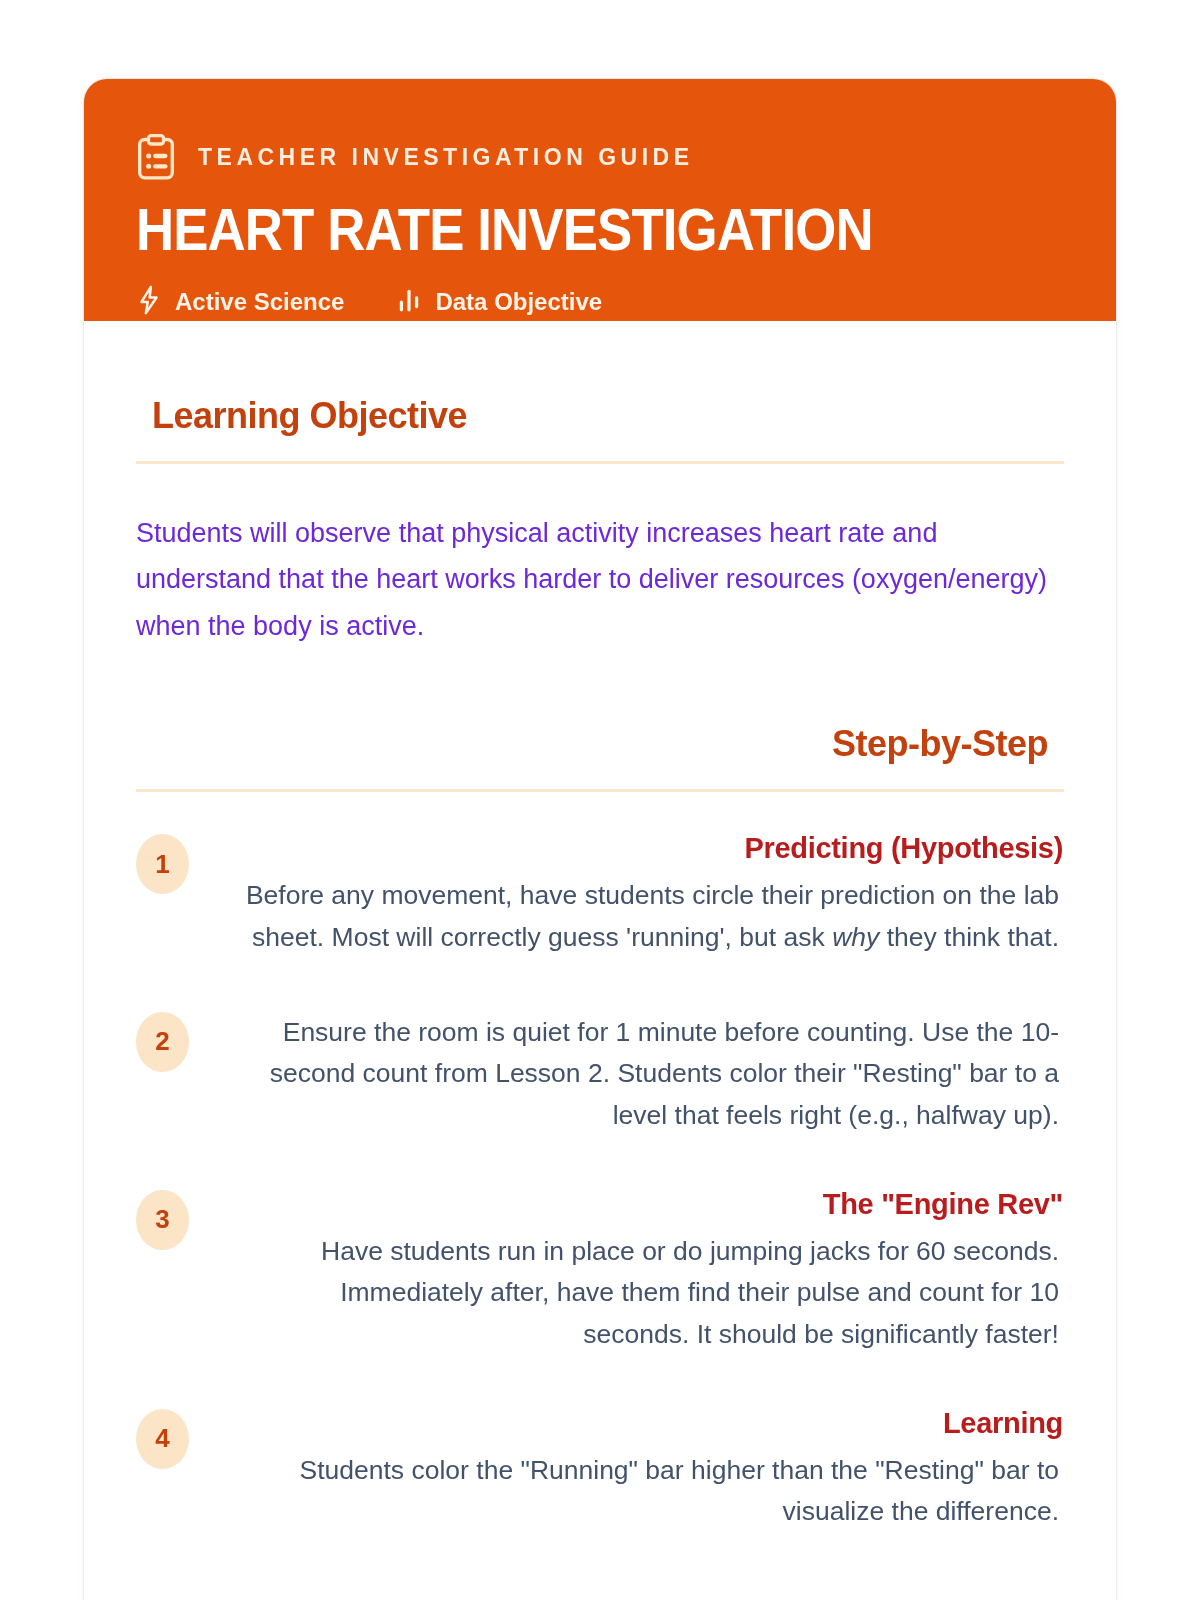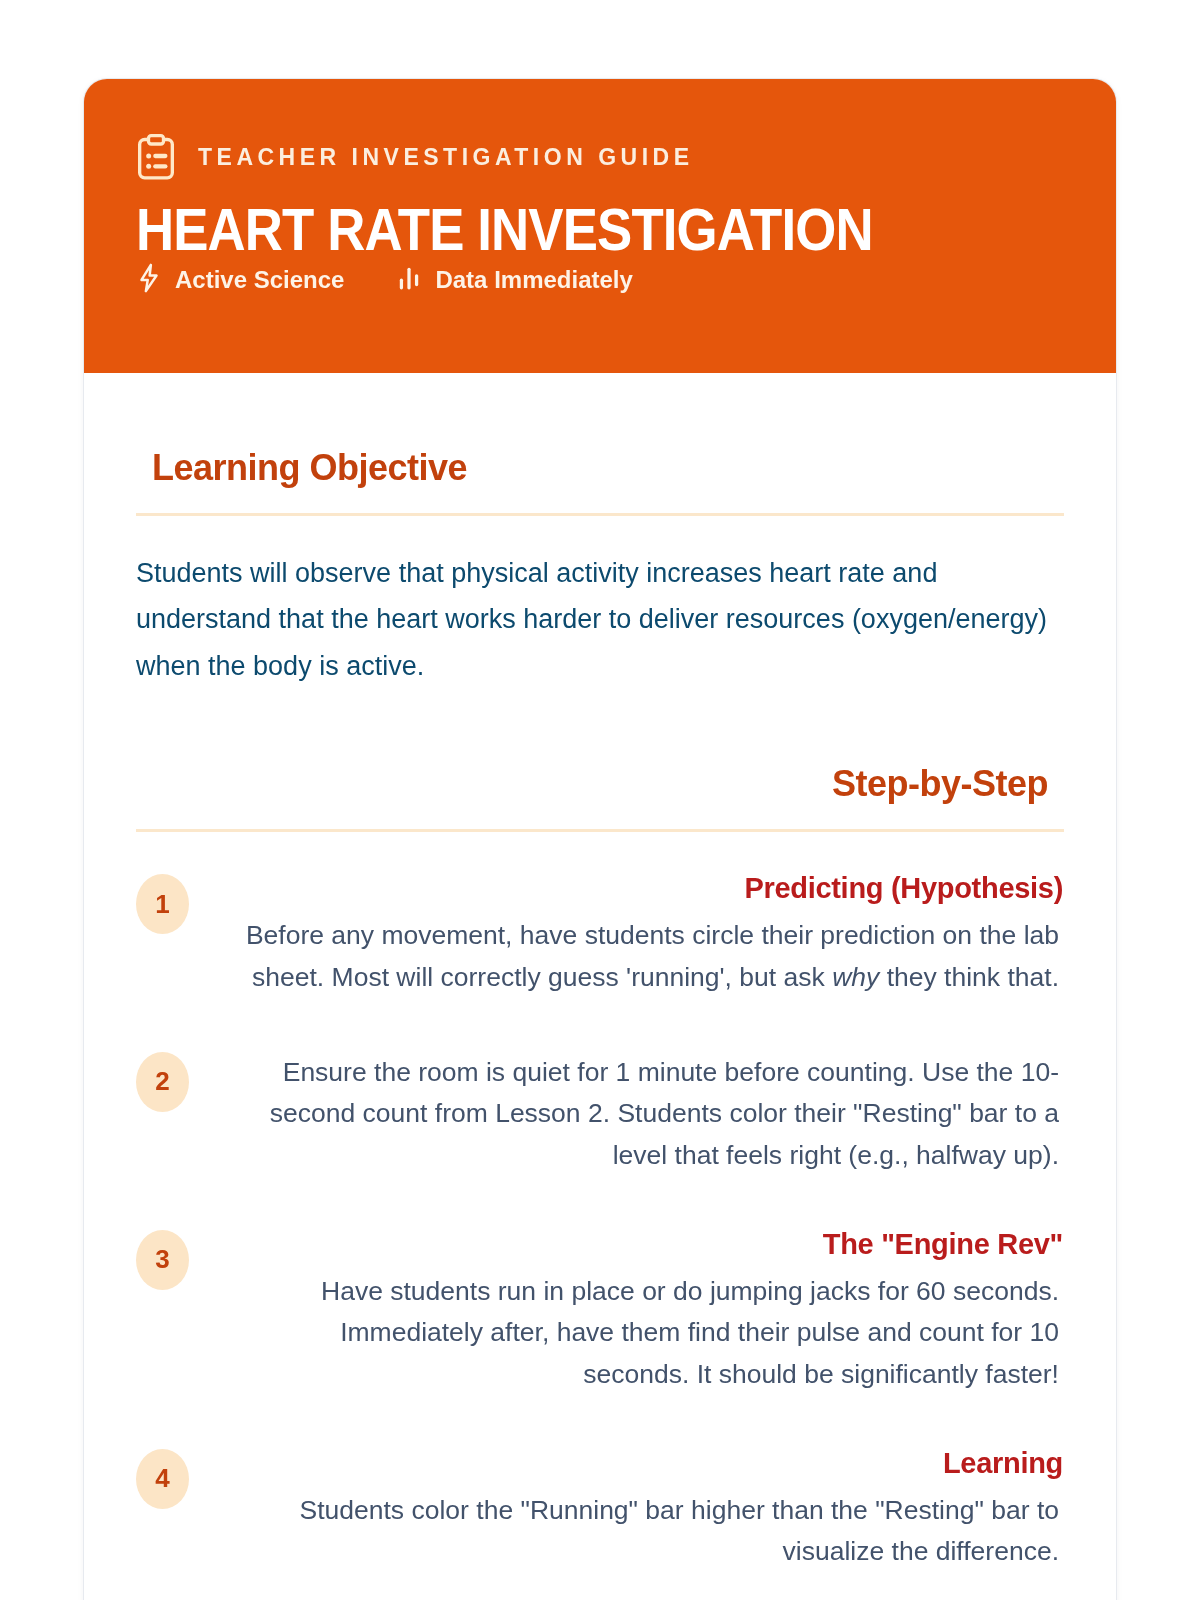--- a/index.html
+++ b/index.html
@@ -25,7 +25,7 @@
   .card-header {
     background: #E5560C;
     border-radius: 23px 23px 0 0;
-    height: 294px;
+    height: 242px;
     padding: 54px 52px 8px 52px;
   }
   .eyebrow-row { display: flex; align-items: center; gap: 22px; }

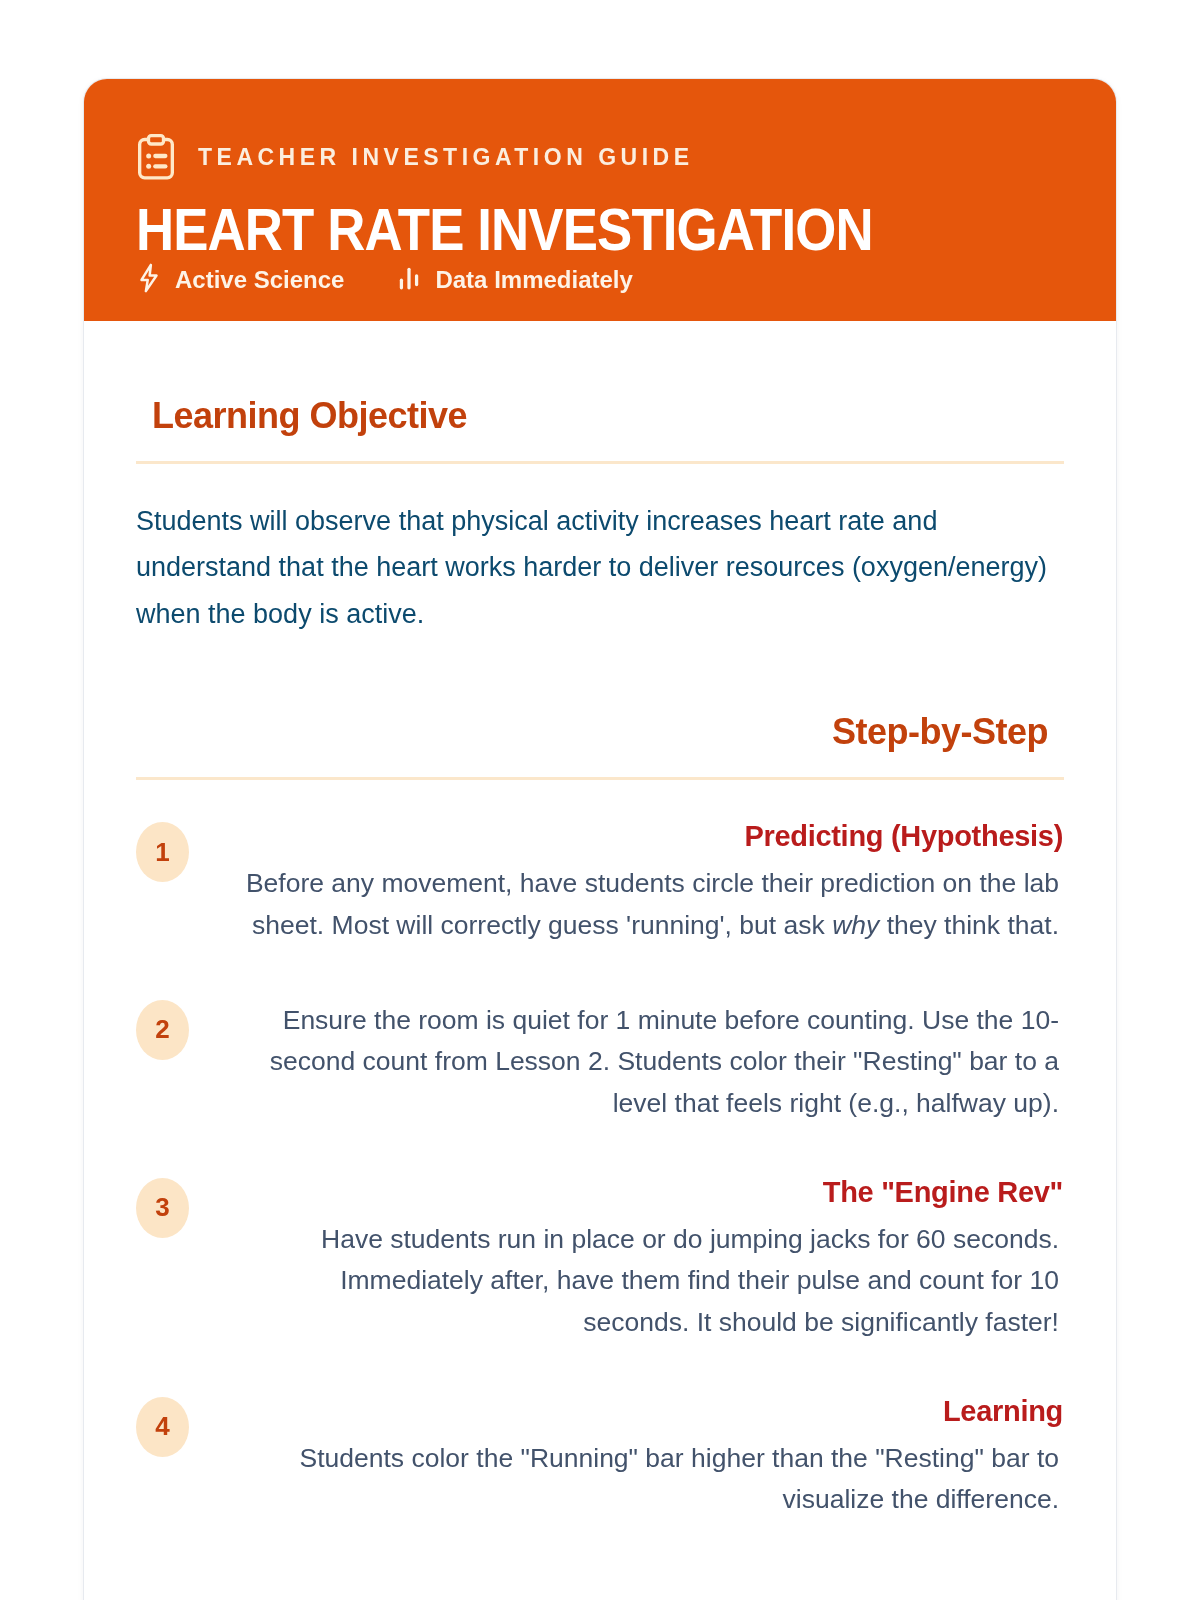--- a/index.html
+++ b/index.html
@@ -47,7 +47,7 @@
     transform-origin: left center;
     line-height: 1.1;
   }
-  .badge-row { display: flex; align-items: center; gap: 52px; }
+  .badge-row { display: flex; align-items: center; gap: 52px; margin-top: 22px; }
   .badge { display: flex; align-items: center; gap: 13px; }
   .badge-label { color: #FDF3E7; font-size: 24px; font-weight: 700; }
   

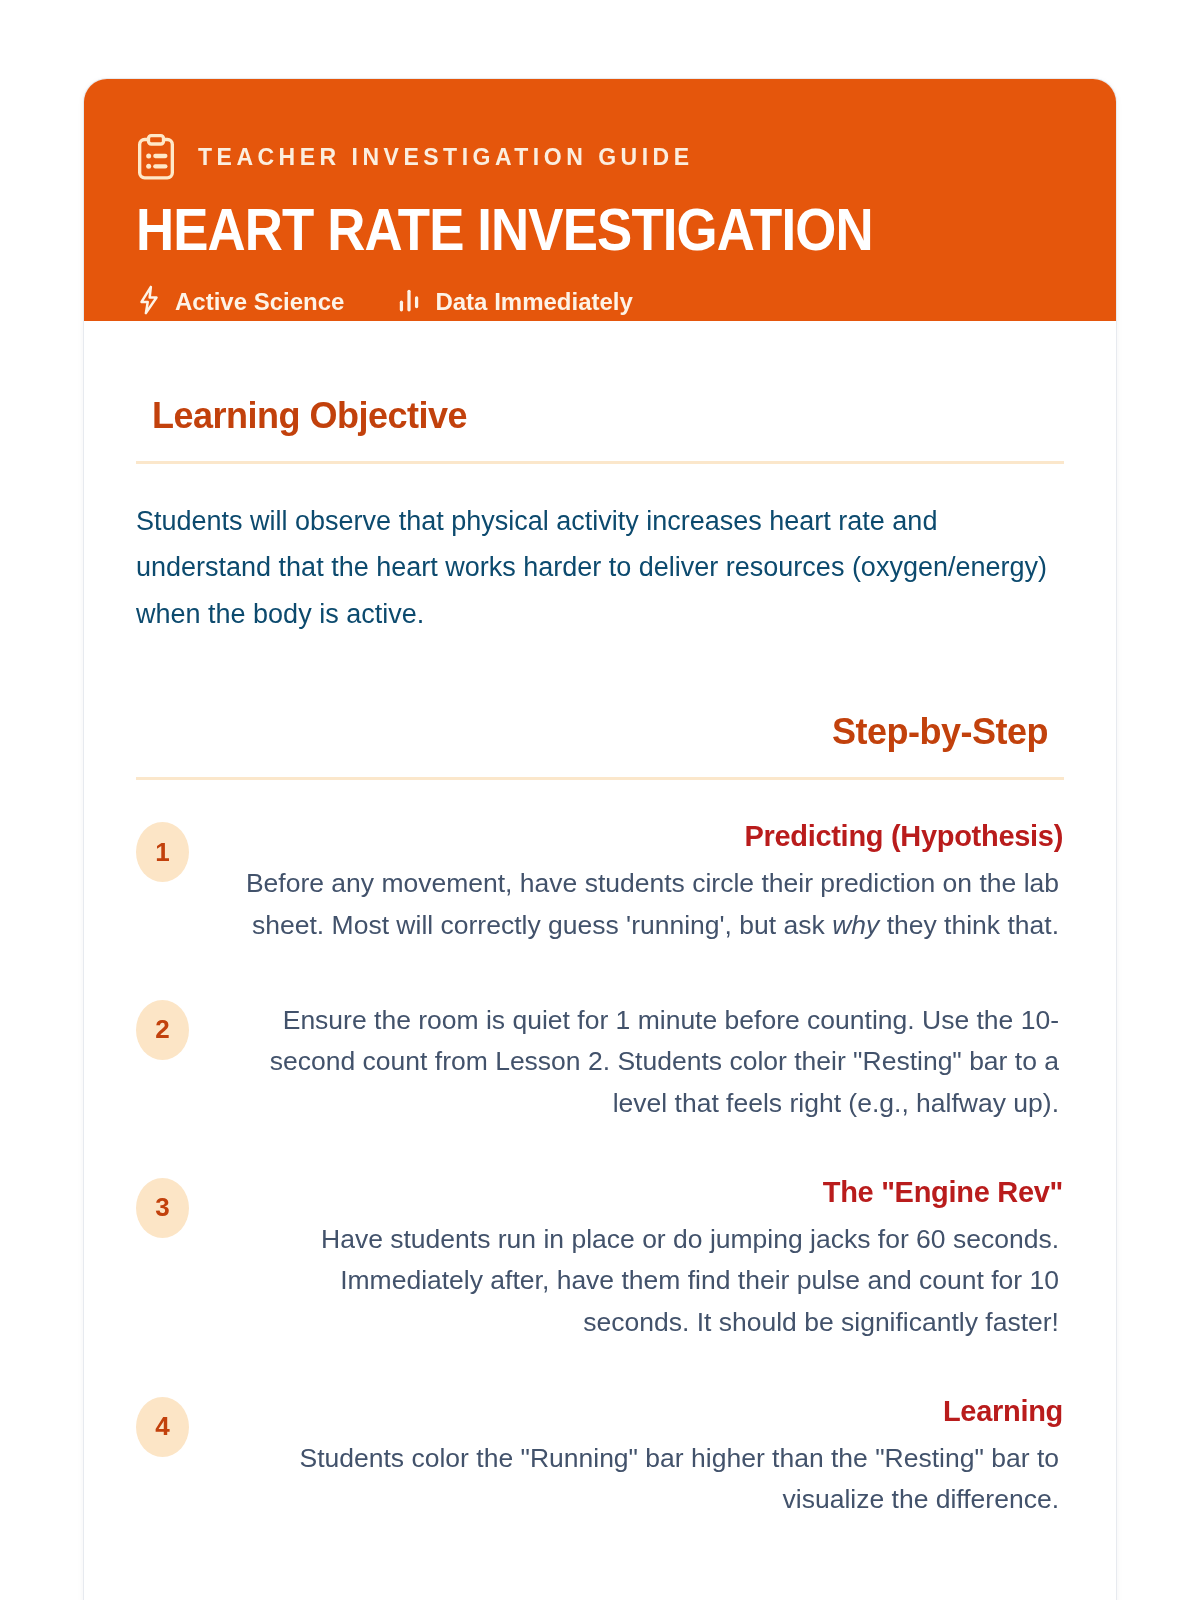--- a/index.html
+++ b/index.html
@@ -148,7 +148,7 @@
             <line x1="19" y1="10" x2="19" y2="18"></line>
           </svg>
         </span>
-        <span class="badge-label">Data Immediately</span>
+        <span class="badge-label">Data Objective</span>
       </span>
     </div>
   </header>

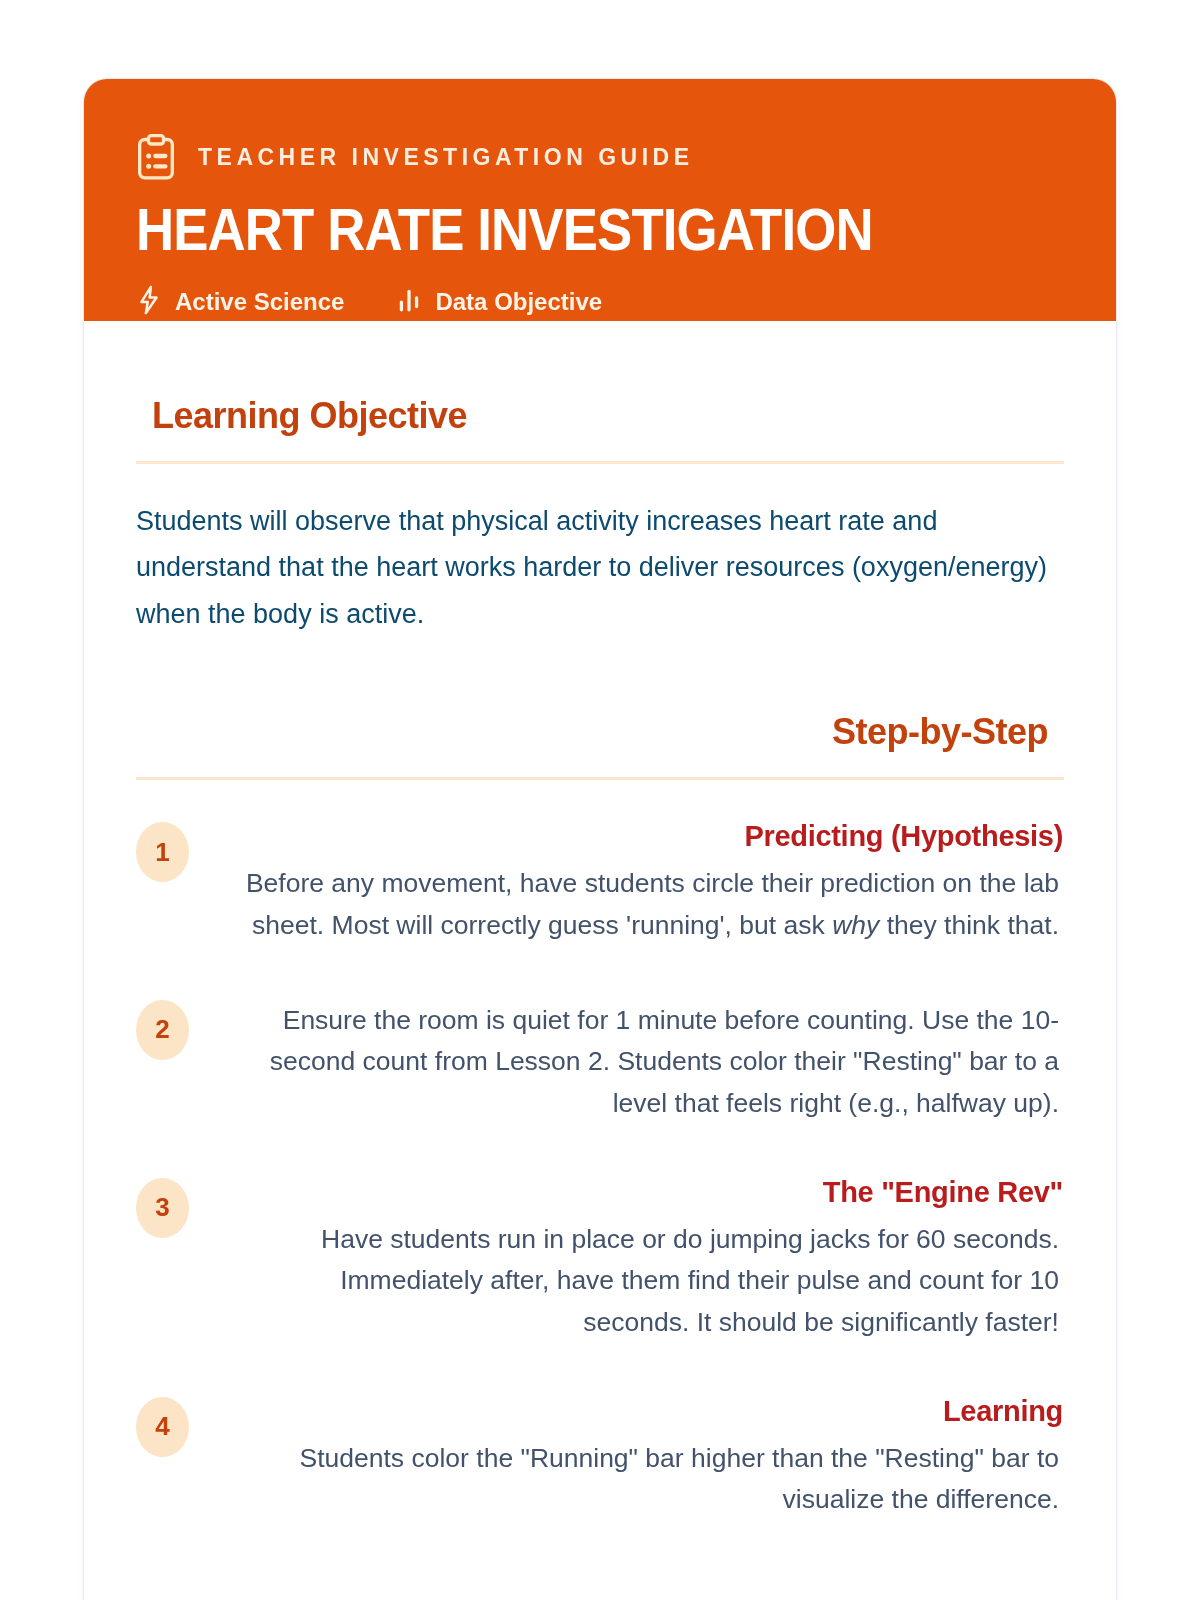--- a/index.html
+++ b/index.html
@@ -66,8 +66,8 @@
     margin: 24px 0 0 0;
   }
   .objective-text {
-    margin: 34px 0 0 0;
-    color: #0c4a6e;
+    margin: 46px 0 0 0;
+    color: #6d28d9;
     font-size: 27px;
     line-height: 1.72;
     max-width: 920px;

